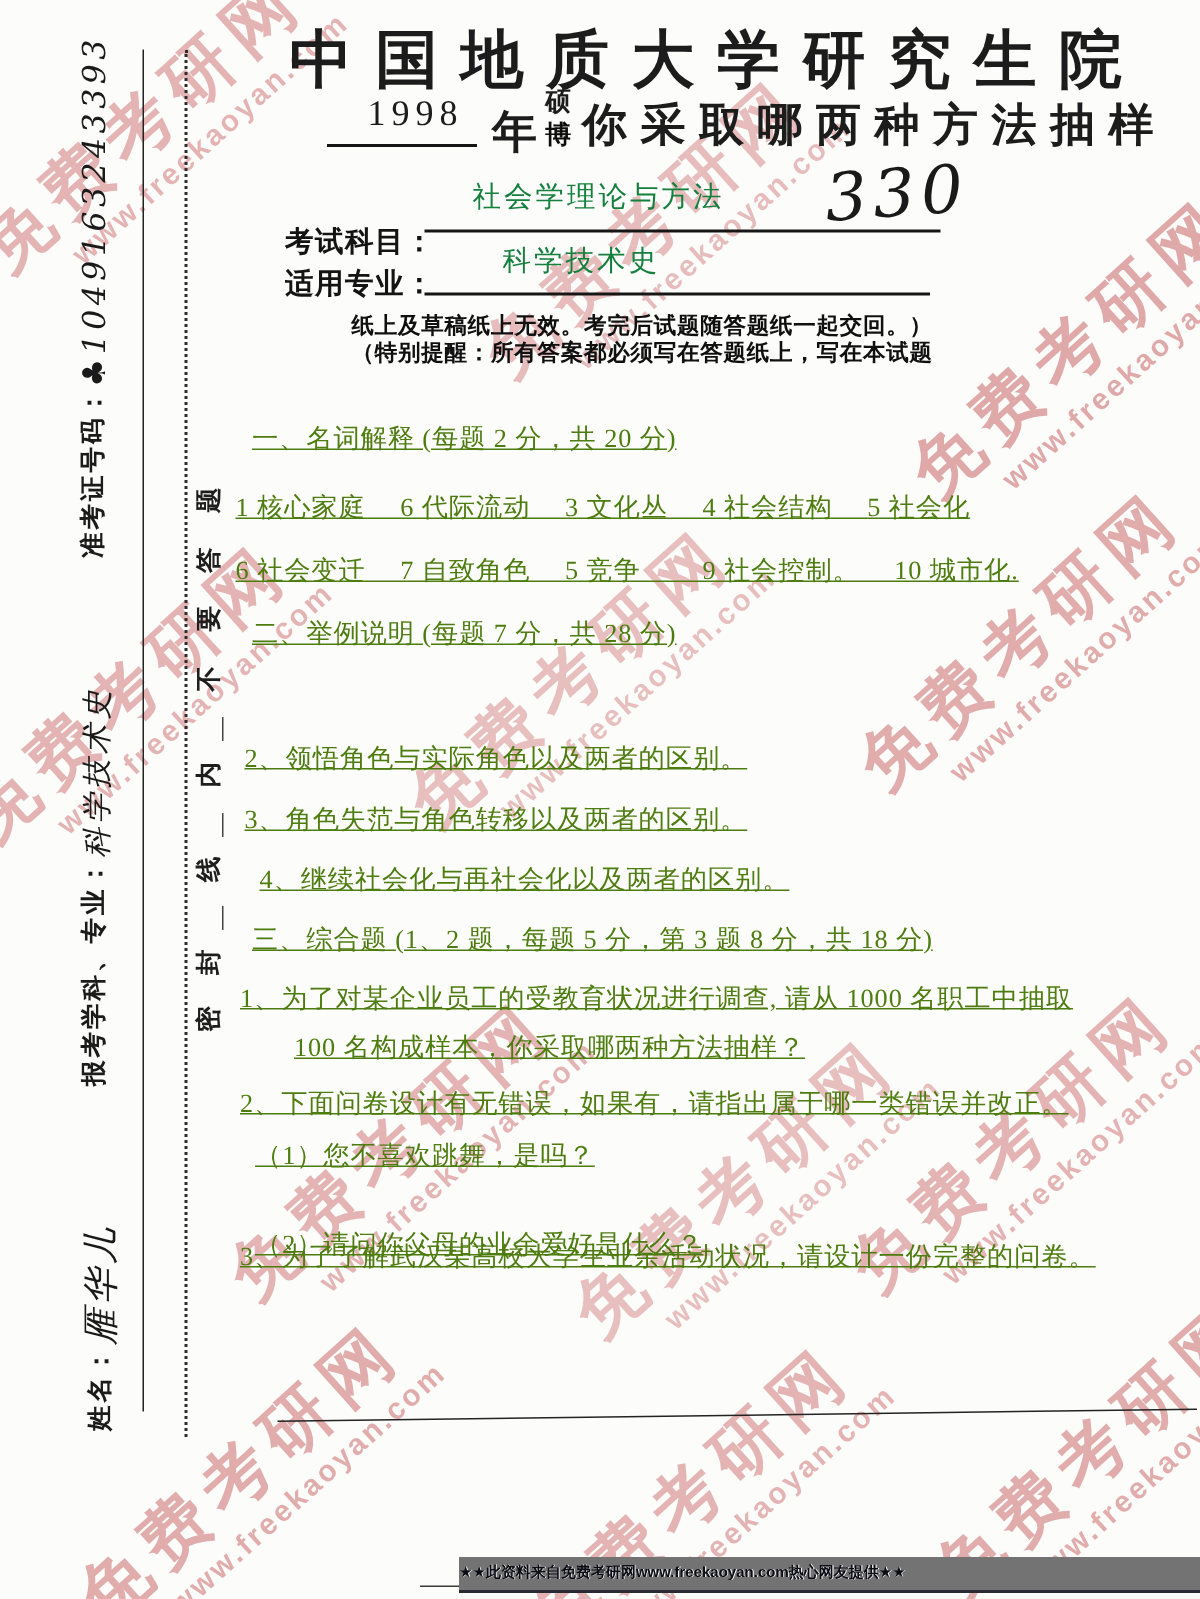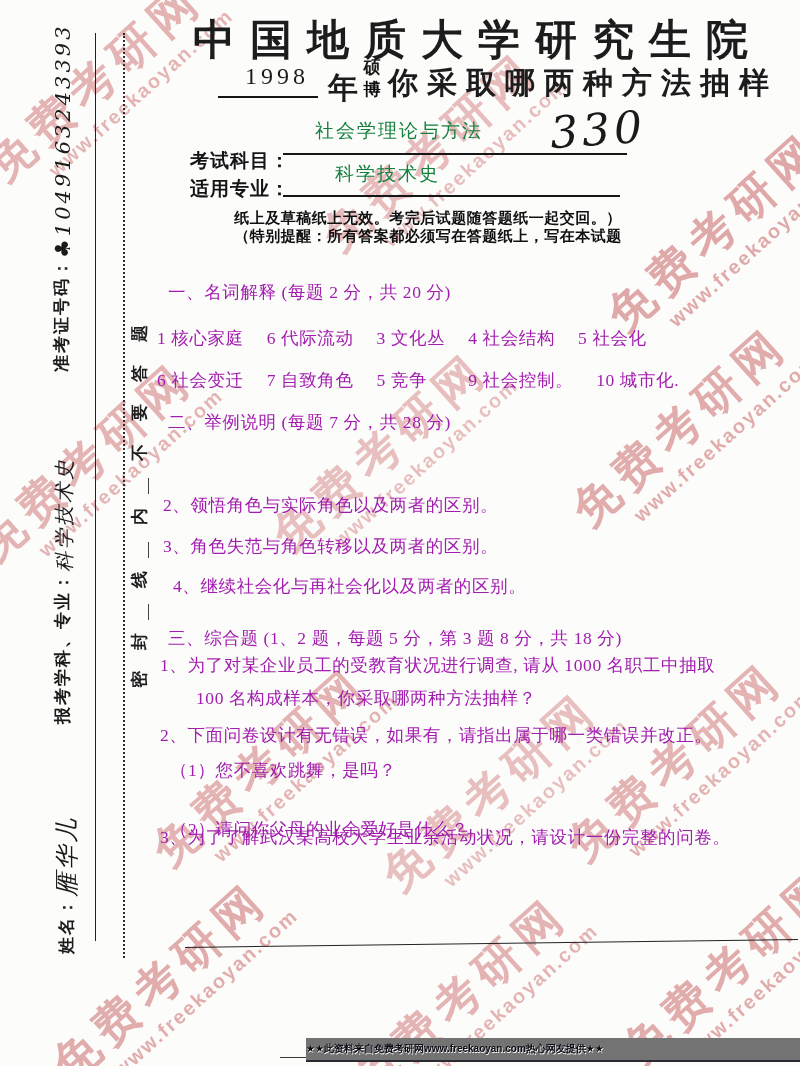--- a/index.html
+++ b/index.html
@@ -65,7 +65,7 @@
   }
   .qline{
     position:absolute; font-size:17.5px; letter-spacing:0.6px;
-    color:#a21caf; white-space:nowrap;
+    color:#4d7c0f; white-space:nowrap;text-decoration:underline;
   }
   .bottom-rule{
     position:absolute; left:185px; top:947px; width:613px;

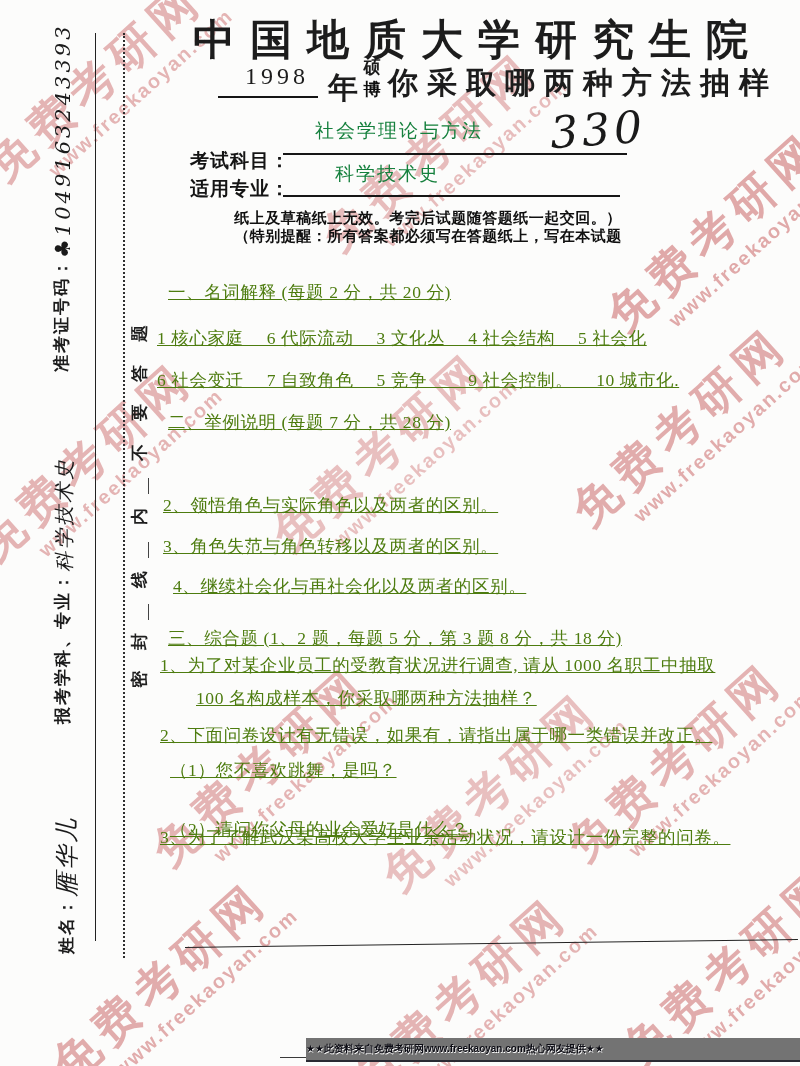--- a/index.html
+++ b/index.html
@@ -190,7 +190,7 @@
     <div class="qline" style="left:163px;top:493px;">2、领悟角色与实际角色以及两者的区别。</div>
     <div class="qline" style="left:163px;top:534px;">3、角色失范与角色转移以及两者的区别。</div>
     <div class="qline" style="left:173px;top:574px;">4、继续社会化与再社会化以及两者的区别。</div>
-    <div class="qline" style="left:168px;top:614px;margin-top:12px;">三、综合题 (1、2 题，每题 5 分，第 3 题 8 分，共 18 分)</div>
+    <div class="qline" style="left:168px;top:614px;">三、综合题 (1、2 题，每题 5 分，第 3 题 8 分，共 18 分)</div>
     <div class="qline" style="left:160px;top:653px;">1、为了对某企业员工的受教育状况进行调查, 请从 1000 名职工中抽取</div>
     <div class="qline" style="left:196px;top:686px;">100 名构成样本，你采取哪两种方法抽样？</div>
     <div class="qline" style="left:160px;top:723px;">2、下面问卷设计有无错误，如果有，请指出属于哪一类错误并改正。</div>

